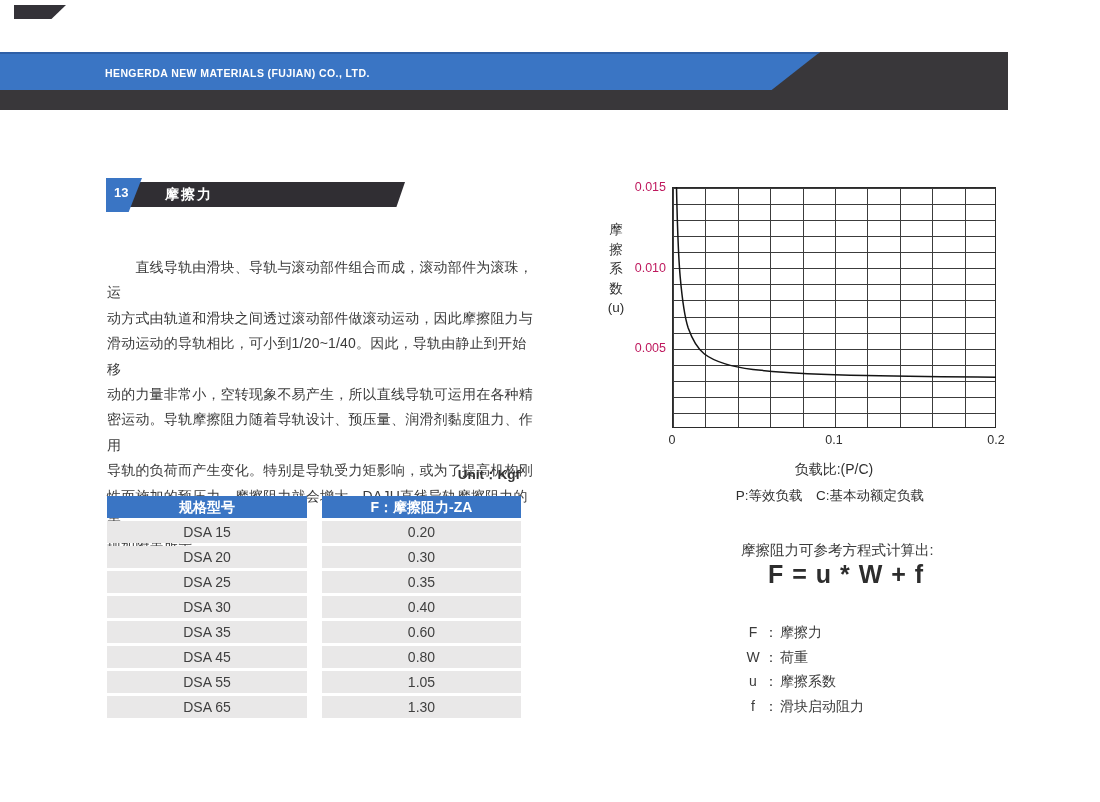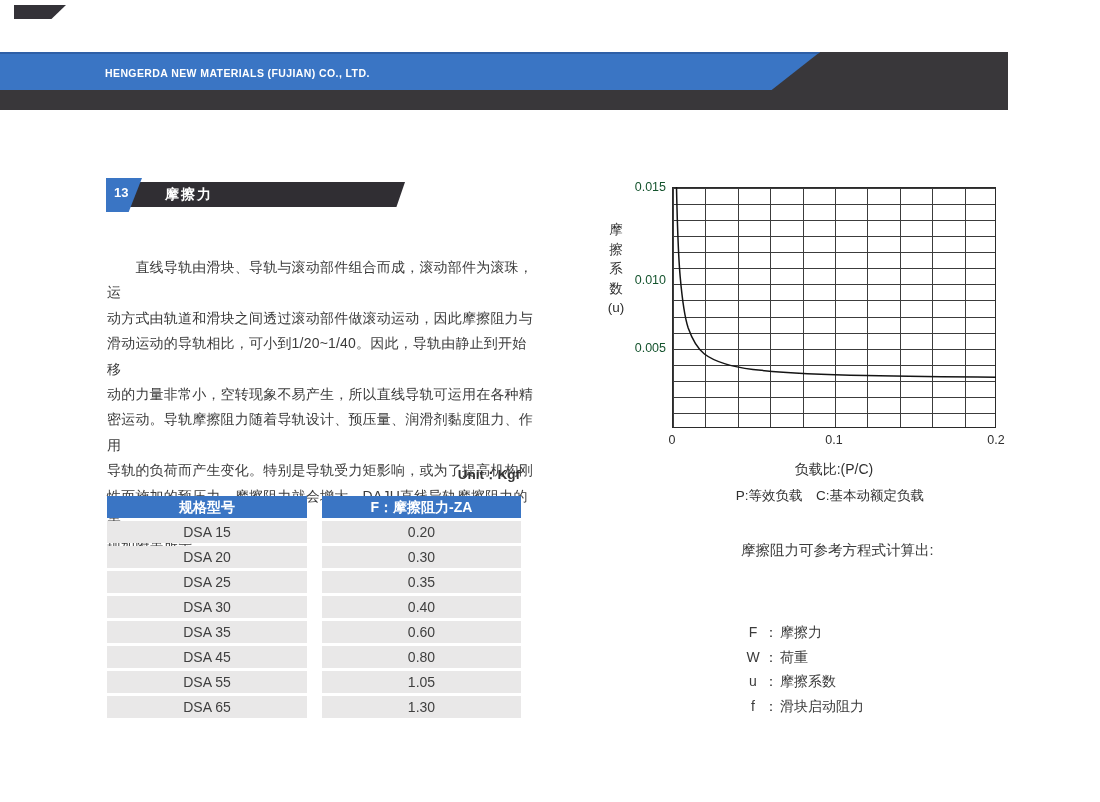--- a/index.html
+++ b/index.html
@@ -51,7 +51,7 @@
       repeating-linear-gradient(to right, #3c3c3c 0 1px, transparent 1px 32.4px),
       repeating-linear-gradient(to bottom, #3c3c3c 0 1px, transparent 1px 16.067px); }
   .curve { position:absolute; left:72px; top:17px; width:324px; height:241px; }
-  .ytick { position:absolute; left:0; width:66px; text-align:right; font-size:12.5px; color:#14532d; height:16px; line-height:16px; }
+  .ytick { position:absolute; left:0; width:66px; text-align:right; font-size:12.5px; color:#be185d; height:16px; line-height:16px; }
   .yt0 { top:9px; } .yt1 { top:102px; } .yt2 { top:170px; }
   .xtick { position:absolute; top:263px; height:15px; line-height:15px; font-size:12.5px; color:#2f2f2f; text-align:center; }
   .xt0 { left:60px; width:24px; } .xt1 { left:220px; width:28px; } .xt2 { left:382px; width:28px; }

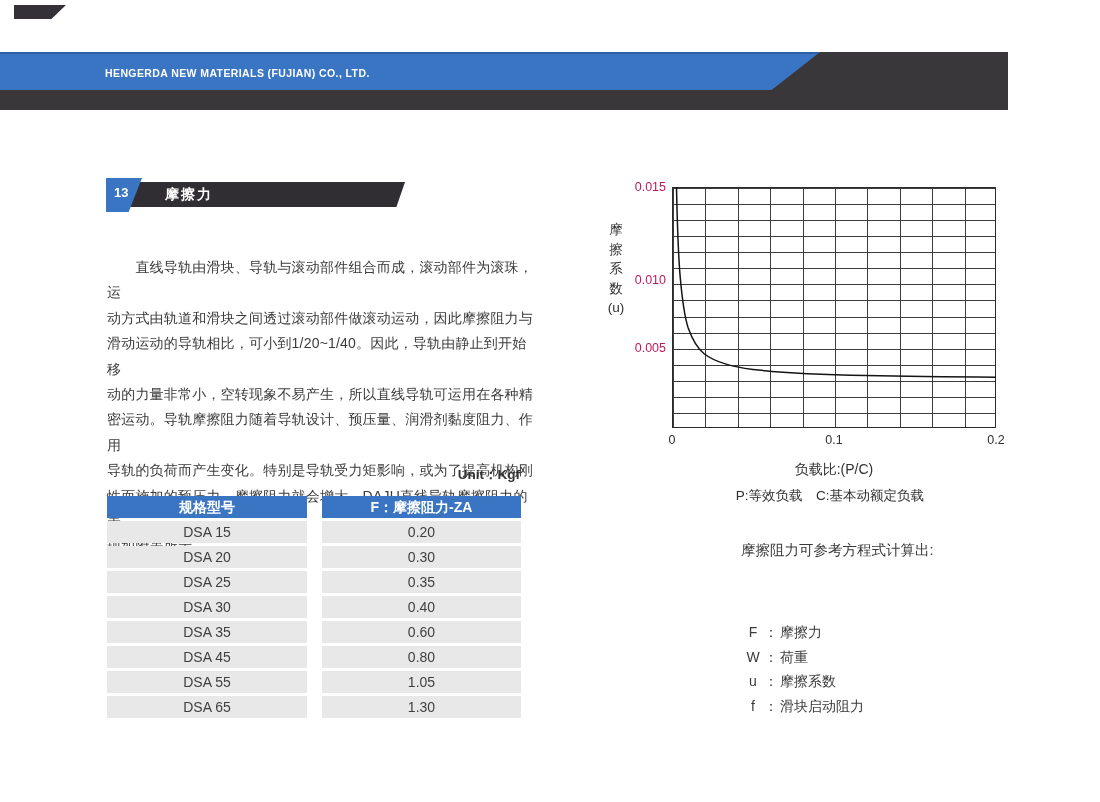--- a/index.html
+++ b/index.html
@@ -52,7 +52,7 @@
       repeating-linear-gradient(to bottom, #3c3c3c 0 1px, transparent 1px 16.067px); }
   .curve { position:absolute; left:72px; top:17px; width:324px; height:241px; }
   .ytick { position:absolute; left:0; width:66px; text-align:right; font-size:12.5px; color:#be185d; height:16px; line-height:16px; }
-  .yt0 { top:9px; } .yt1 { top:102px; } .yt2 { top:170px; }
+  .yt0 { top:9px; } .yt1 { top:90px; } .yt2 { top:170px; }
   .xtick { position:absolute; top:263px; height:15px; line-height:15px; font-size:12.5px; color:#2f2f2f; text-align:center; }
   .xt0 { left:60px; width:24px; } .xt1 { left:220px; width:28px; } .xt2 { left:382px; width:28px; }
   .ylab { position:absolute; left:2px; top:50px; width:28px; text-align:center; font-size:13.5px;

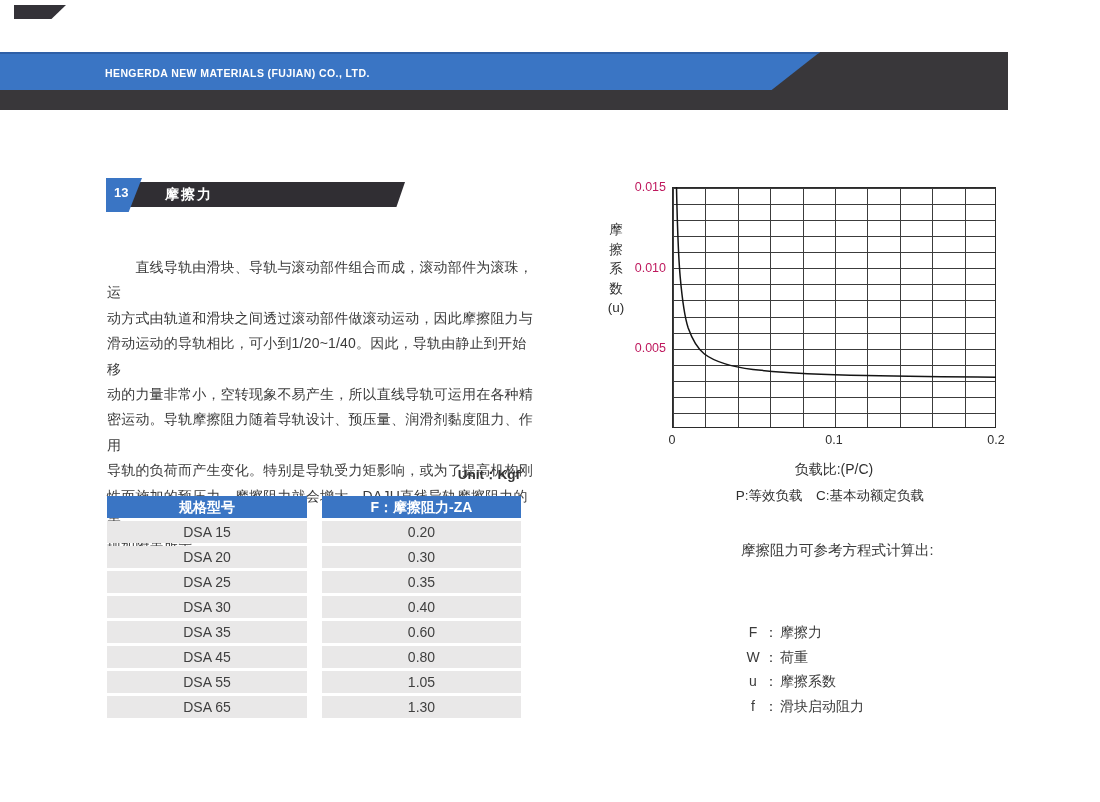--- a/index.html
+++ b/index.html
@@ -163,6 +163,7 @@
   </div>
 
   <div class="f-intro">摩擦阻力可参考方程式计算出:</div>
+  <div class="f-expr">F = u * W + f</div>
 
   <div class="defs">
     <div class="def-row">

